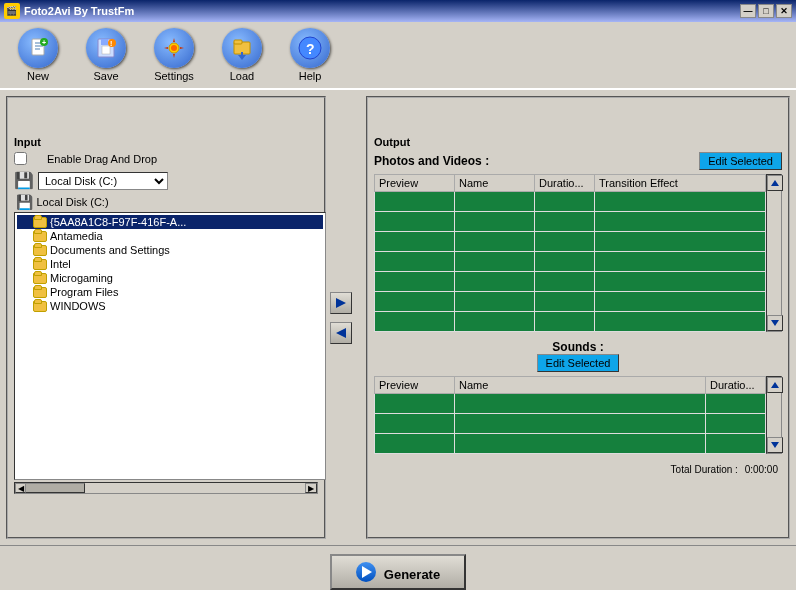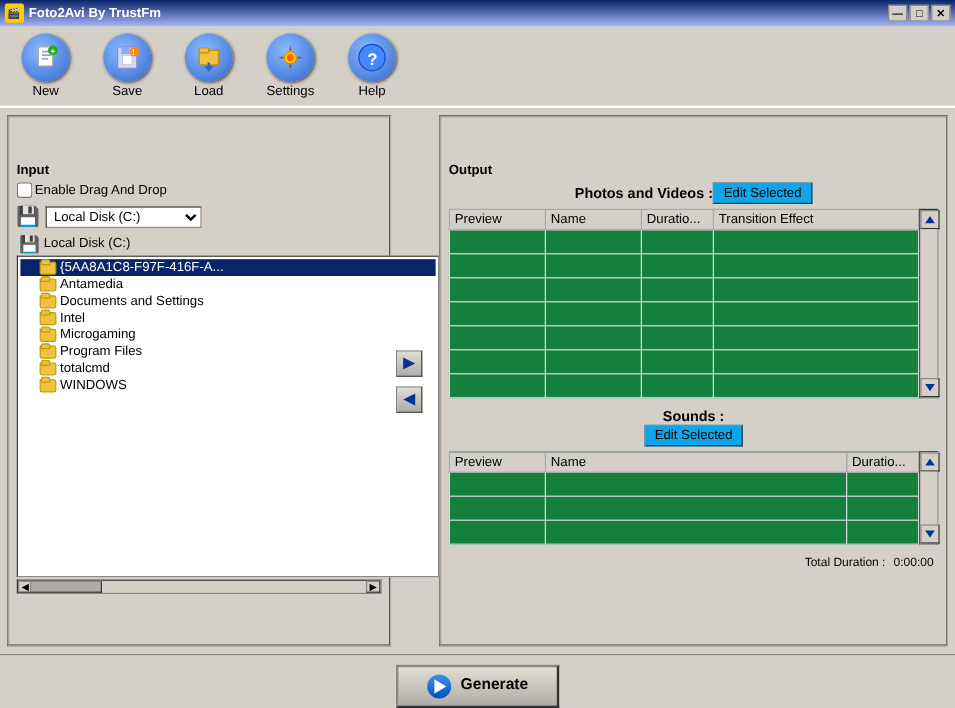--- a/index.html
+++ b/index.html
@@ -355,18 +355,6 @@
   <div class="toolbar-btn">
     <div class="toolbar-icon" style="background: radial-gradient(circle at 40% 35%, #88bbff, #3366cc); box-shadow: 1px 1px 3px #000a;">
       <svg width="28" height="28" viewBox="0 0 28 28">
-          <rect x="6" y="8" width="16" height="12" rx="1" fill="#f0c040" stroke="#c09000" stroke-width="1"></rect>
-          <rect x="6" y="6" width="8" height="4" rx="1" fill="#f0c040" stroke="#c09000" stroke-width="1"></rect>
-          <line x1="14" y1="18" x2="14" y2="23" stroke="#3366cc" stroke-width="2"></line>
-          <polygon points="10,21 14,26 18,21" fill="#3366cc"></polygon>
-        </svg>
-    </div>
-    <span class="toolbar-label">Load</span>
-  </div>
-
-  <div class="toolbar-btn">
-    <div class="toolbar-icon" style="background: radial-gradient(circle at 40% 35%, #88bbff, #3366cc); box-shadow: 1px 1px 3px #000a;">
-      <svg width="28" height="28" viewBox="0 0 28 28">
           <circle cx="14" cy="14" r="5" fill="#ffcc00" stroke="#cc9900" stroke-width="1"></circle>
           <path d="M14 4 L15 8 L13 8 Z" fill="#cc3300"></path>
           <path d="M14 24 L15 20 L13 20 Z" fill="#cc3300"></path>
@@ -376,6 +364,18 @@
         </svg>
     </div>
     <span class="toolbar-label">Settings</span>
+  </div>
+
+  <div class="toolbar-btn">
+    <div class="toolbar-icon" style="background: radial-gradient(circle at 40% 35%, #88bbff, #3366cc); box-shadow: 1px 1px 3px #000a;">
+      <svg width="28" height="28" viewBox="0 0 28 28">
+          <rect x="6" y="8" width="16" height="12" rx="1" fill="#f0c040" stroke="#c09000" stroke-width="1"></rect>
+          <rect x="6" y="6" width="8" height="4" rx="1" fill="#f0c040" stroke="#c09000" stroke-width="1"></rect>
+          <line x1="14" y1="18" x2="14" y2="23" stroke="#3366cc" stroke-width="2"></line>
+          <polygon points="10,21 14,26 18,21" fill="#3366cc"></polygon>
+        </svg>
+    </div>
+    <span class="toolbar-label">Load</span>
   </div>
 
   <div class="toolbar-btn">

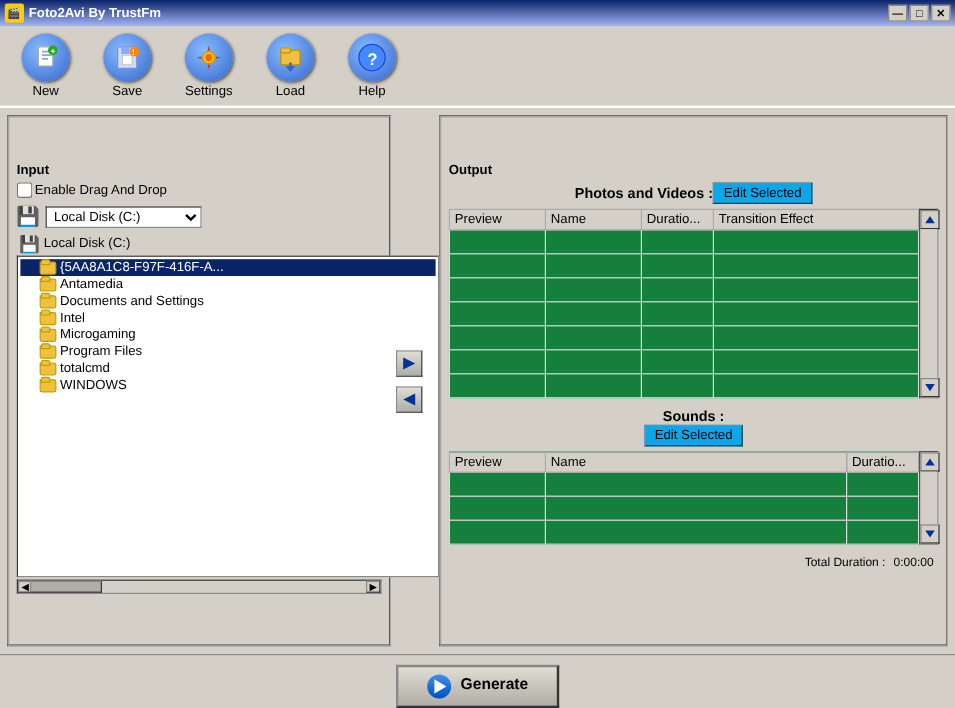--- a/index.html
+++ b/index.html
@@ -105,7 +105,7 @@
     .checkbox-row {
       display: flex;
       align-items: center;
-      gap: 2px;
+      gap: 20px;
       margin-bottom: 6px;
     }
     .drive-select {

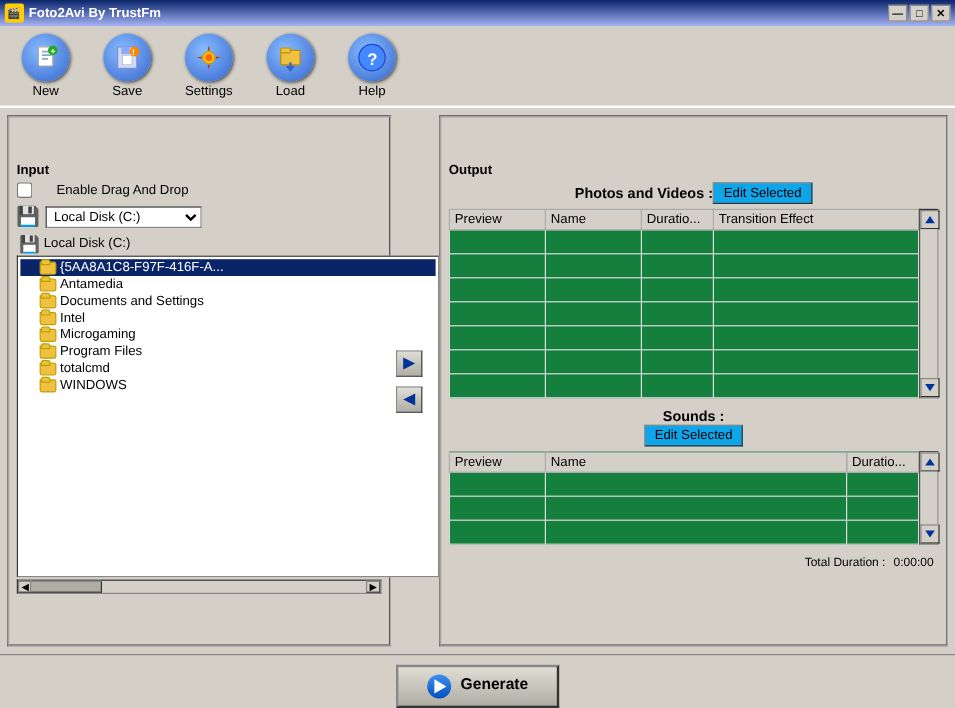--- a/index.html
+++ b/index.html
@@ -189,7 +189,7 @@
     
     .section-header {
       display: flex;
-      justify-content: center;
+      justify-content: space-between;
       align-items: center;
       margin-bottom: 4px;
     }

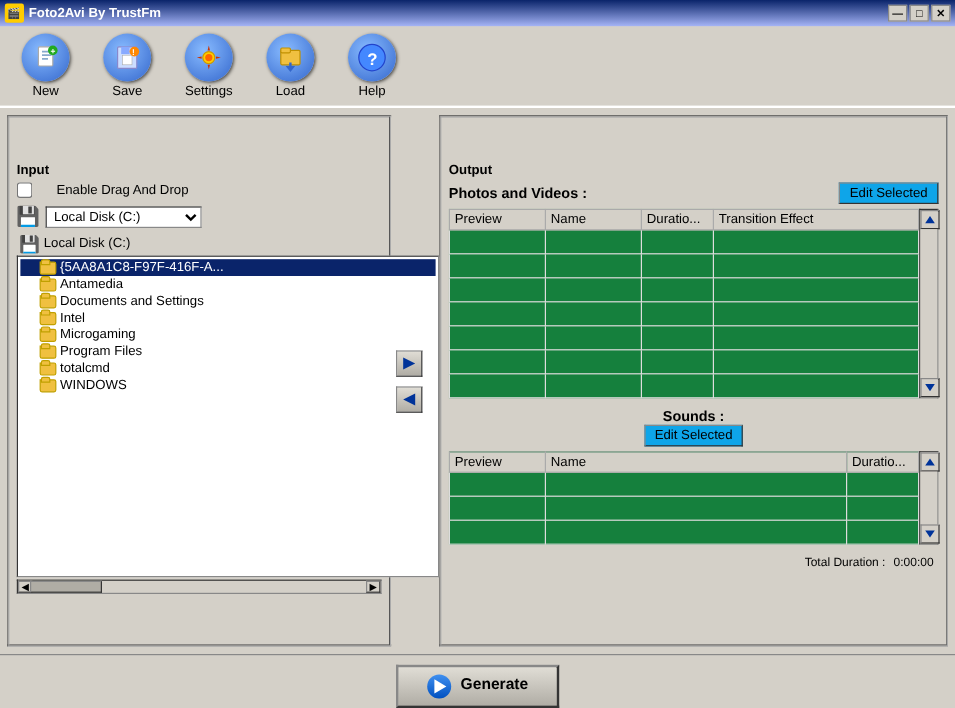--- a/index.html
+++ b/index.html
@@ -409,7 +409,7 @@
       <span>Local Disk (C:)</span>
     </div>
 
-    <div class="file-tree" style="height: 268px; width: 352px;">
+    <div class="file-tree" style="height: 268px; width: 312px;">
       <div class="tree-item selected">
         <span class="folder-icon"></span>
         <span>{5AA8A1C8-F97F-416F-A...</span>

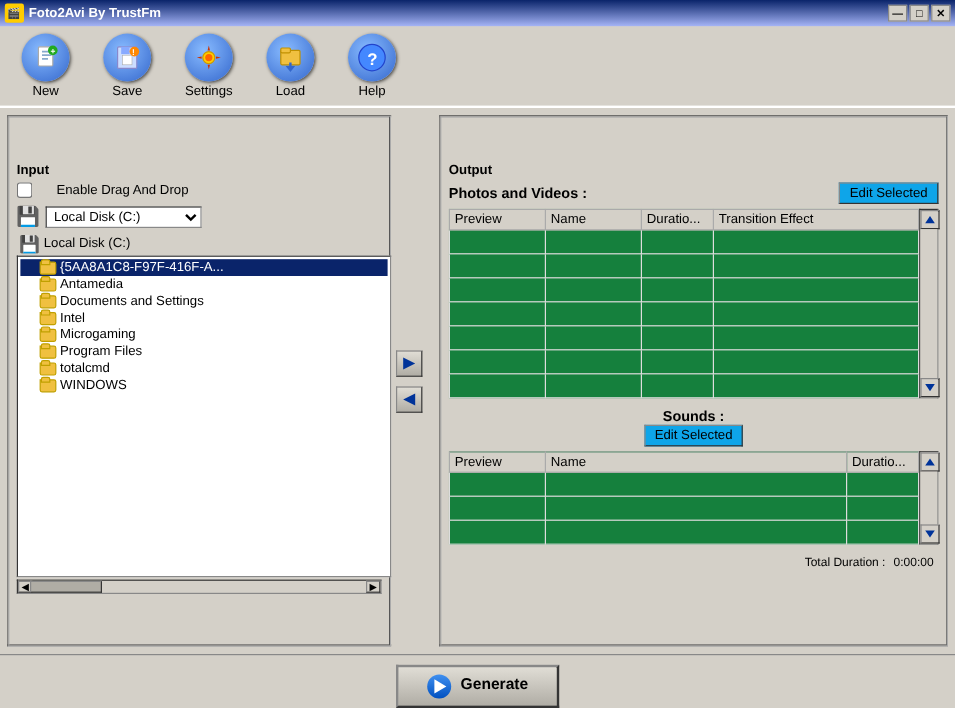--- a/index.html
+++ b/index.html
@@ -433,10 +433,6 @@
       <div class="tree-item">
         <span class="folder-icon"></span>
         <span>Program Files</span>
-      </div>
-      <div class="tree-item">
-        <span class="folder-icon"></span>
-        <span>totalcmd</span>
       </div>
       <div class="tree-item">
         <span class="folder-icon"></span>

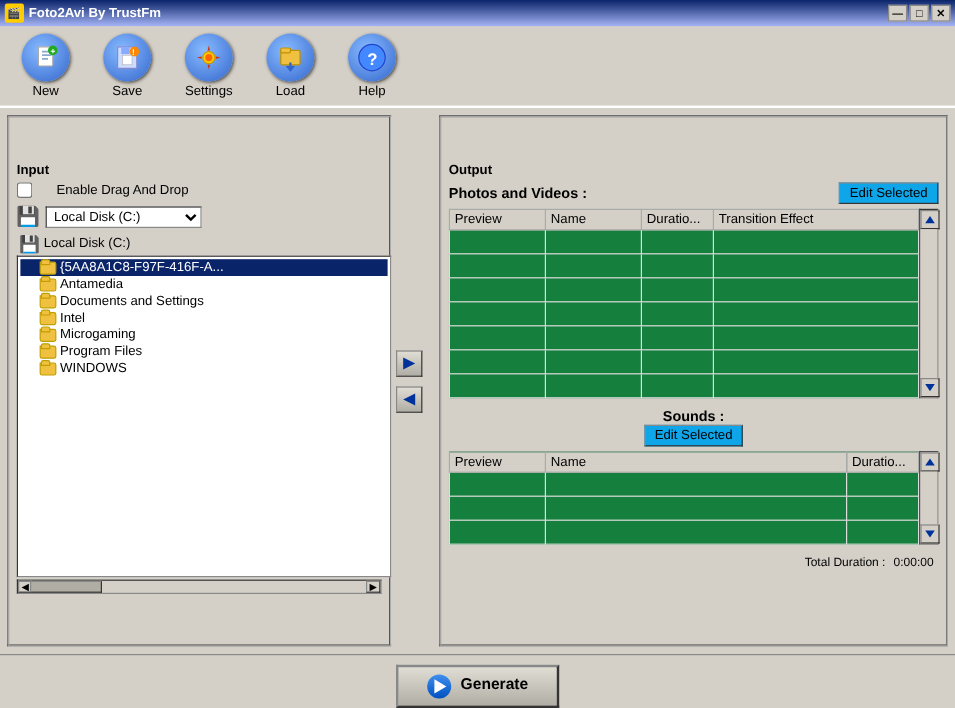--- a/index.html
+++ b/index.html
@@ -245,7 +245,7 @@
       font-size: 13px;
       cursor: pointer;
       display: flex;
-      align-items: flex-start;
+      align-items: flex-end;
       gap: 8px;
       font-weight: bold;
     }

